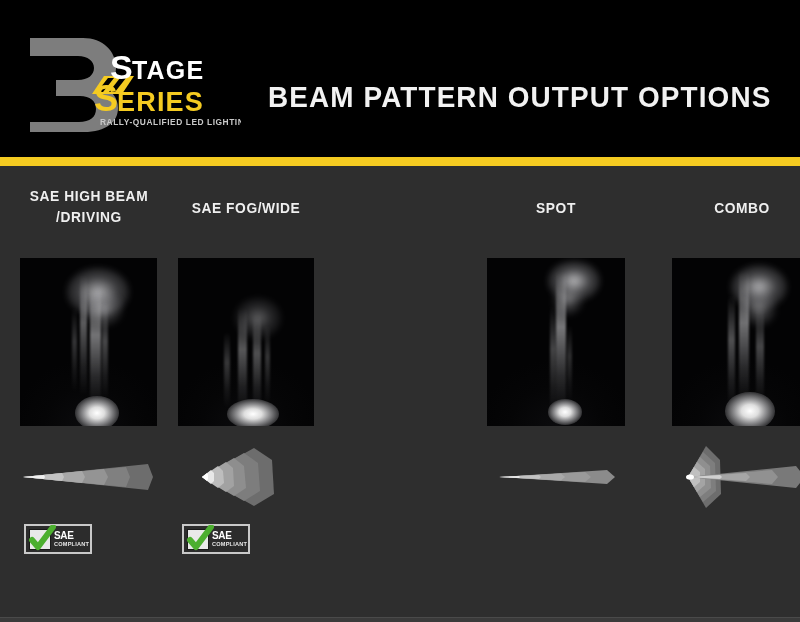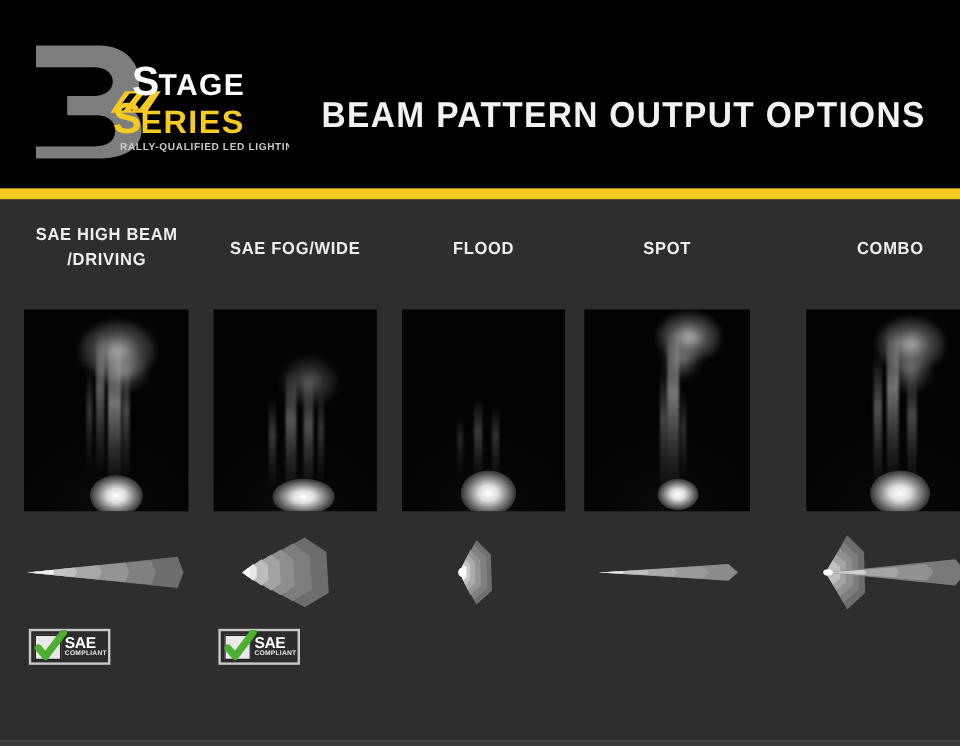--- a/index.html
+++ b/index.html
@@ -274,29 +274,6 @@
       </div>
     </div>
 
-    <div class="col" style="left:335px; width:136px;">
-      <div class="col-label" style="top:32px;">FLOOD</div>
-
-      <div class="photo">
-        <div class="sky"></div>
-        <div class="streak" style="left:44%; top:44%; width:7px; height:70px; opacity:.34;"></div>
-        <div class="streak" style="left:55%; top:48%; width:6px; height:62px; opacity:.28;"></div>
-        <div class="streak" style="left:34%; top:52%; width:5px; height:52px; opacity:.20;"></div>
-        <div class="pool" style="left:36%; top:80%; width:46px; height:38px;"></div>
-      </div>
-
-      <div class="beam">
-        <svg viewBox="0 0 136 66" preserveAspectRatio="none">
-          <path d="M48 33 L62 6 L74 18 L75 48 L62 60 Z" fill="#6f6f6f"></path>
-          <path d="M48 33 L60 10 L70 20 L71 46 L60 56 Z" fill="#808080"></path>
-          <path d="M48 33 L57 14 L65 23 L66 43 L57 52 Z" fill="#949494"></path>
-          <path d="M48 33 L55 18 L61 25 L61 41 L55 48 Z" fill="#ababab"></path>
-          <path d="M48 33 L53 22 L57 27 L57 39 L53 44 Z" fill="#c6c6c6"></path>
-          <path d="M48 33 L51 26 L54 29 L54 37 L51 40 Z" fill="#ededed"></path>
-          <ellipse cx="50" cy="33" rx="3.2" ry="3.8" fill="#ffffff"></ellipse>
-        </svg>
-      </div>
-    </div>
 
     <div class="col" style="left:487px; width:138px;">
       <div class="col-label" style="top:32px;">SPOT</div>

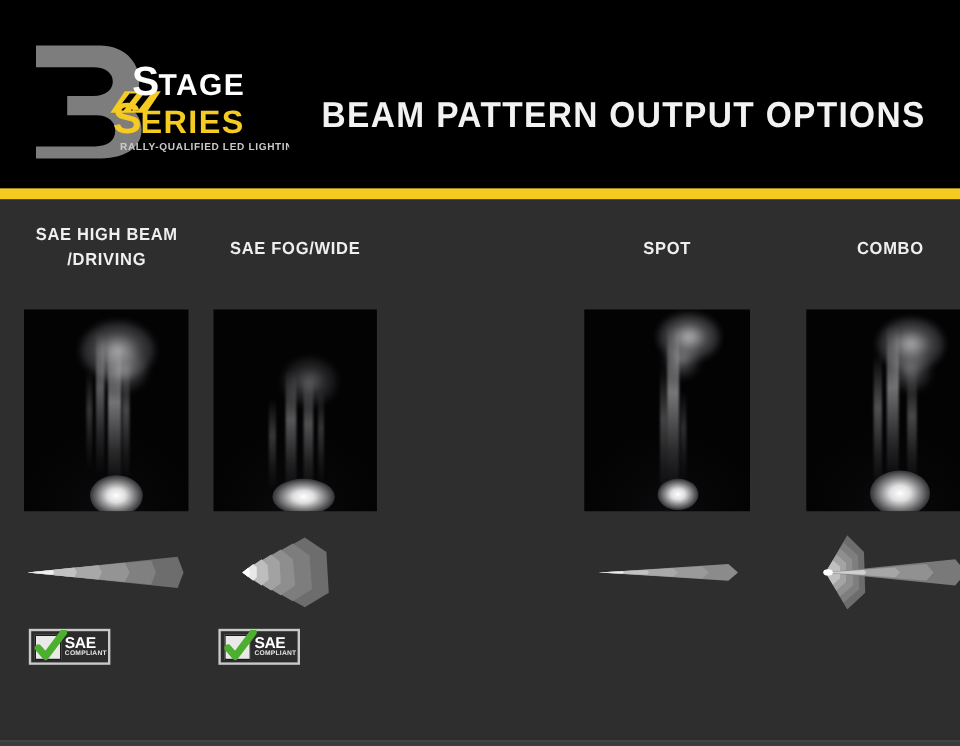--- a/index.html
+++ b/index.html
@@ -138,7 +138,7 @@
   }
   .badge-sae {
     color: #ffffff;
-    font-size: 13px;
+    font-size: 10px;
     font-weight: 700;
     letter-spacing: -0.3px;
     display: block;

